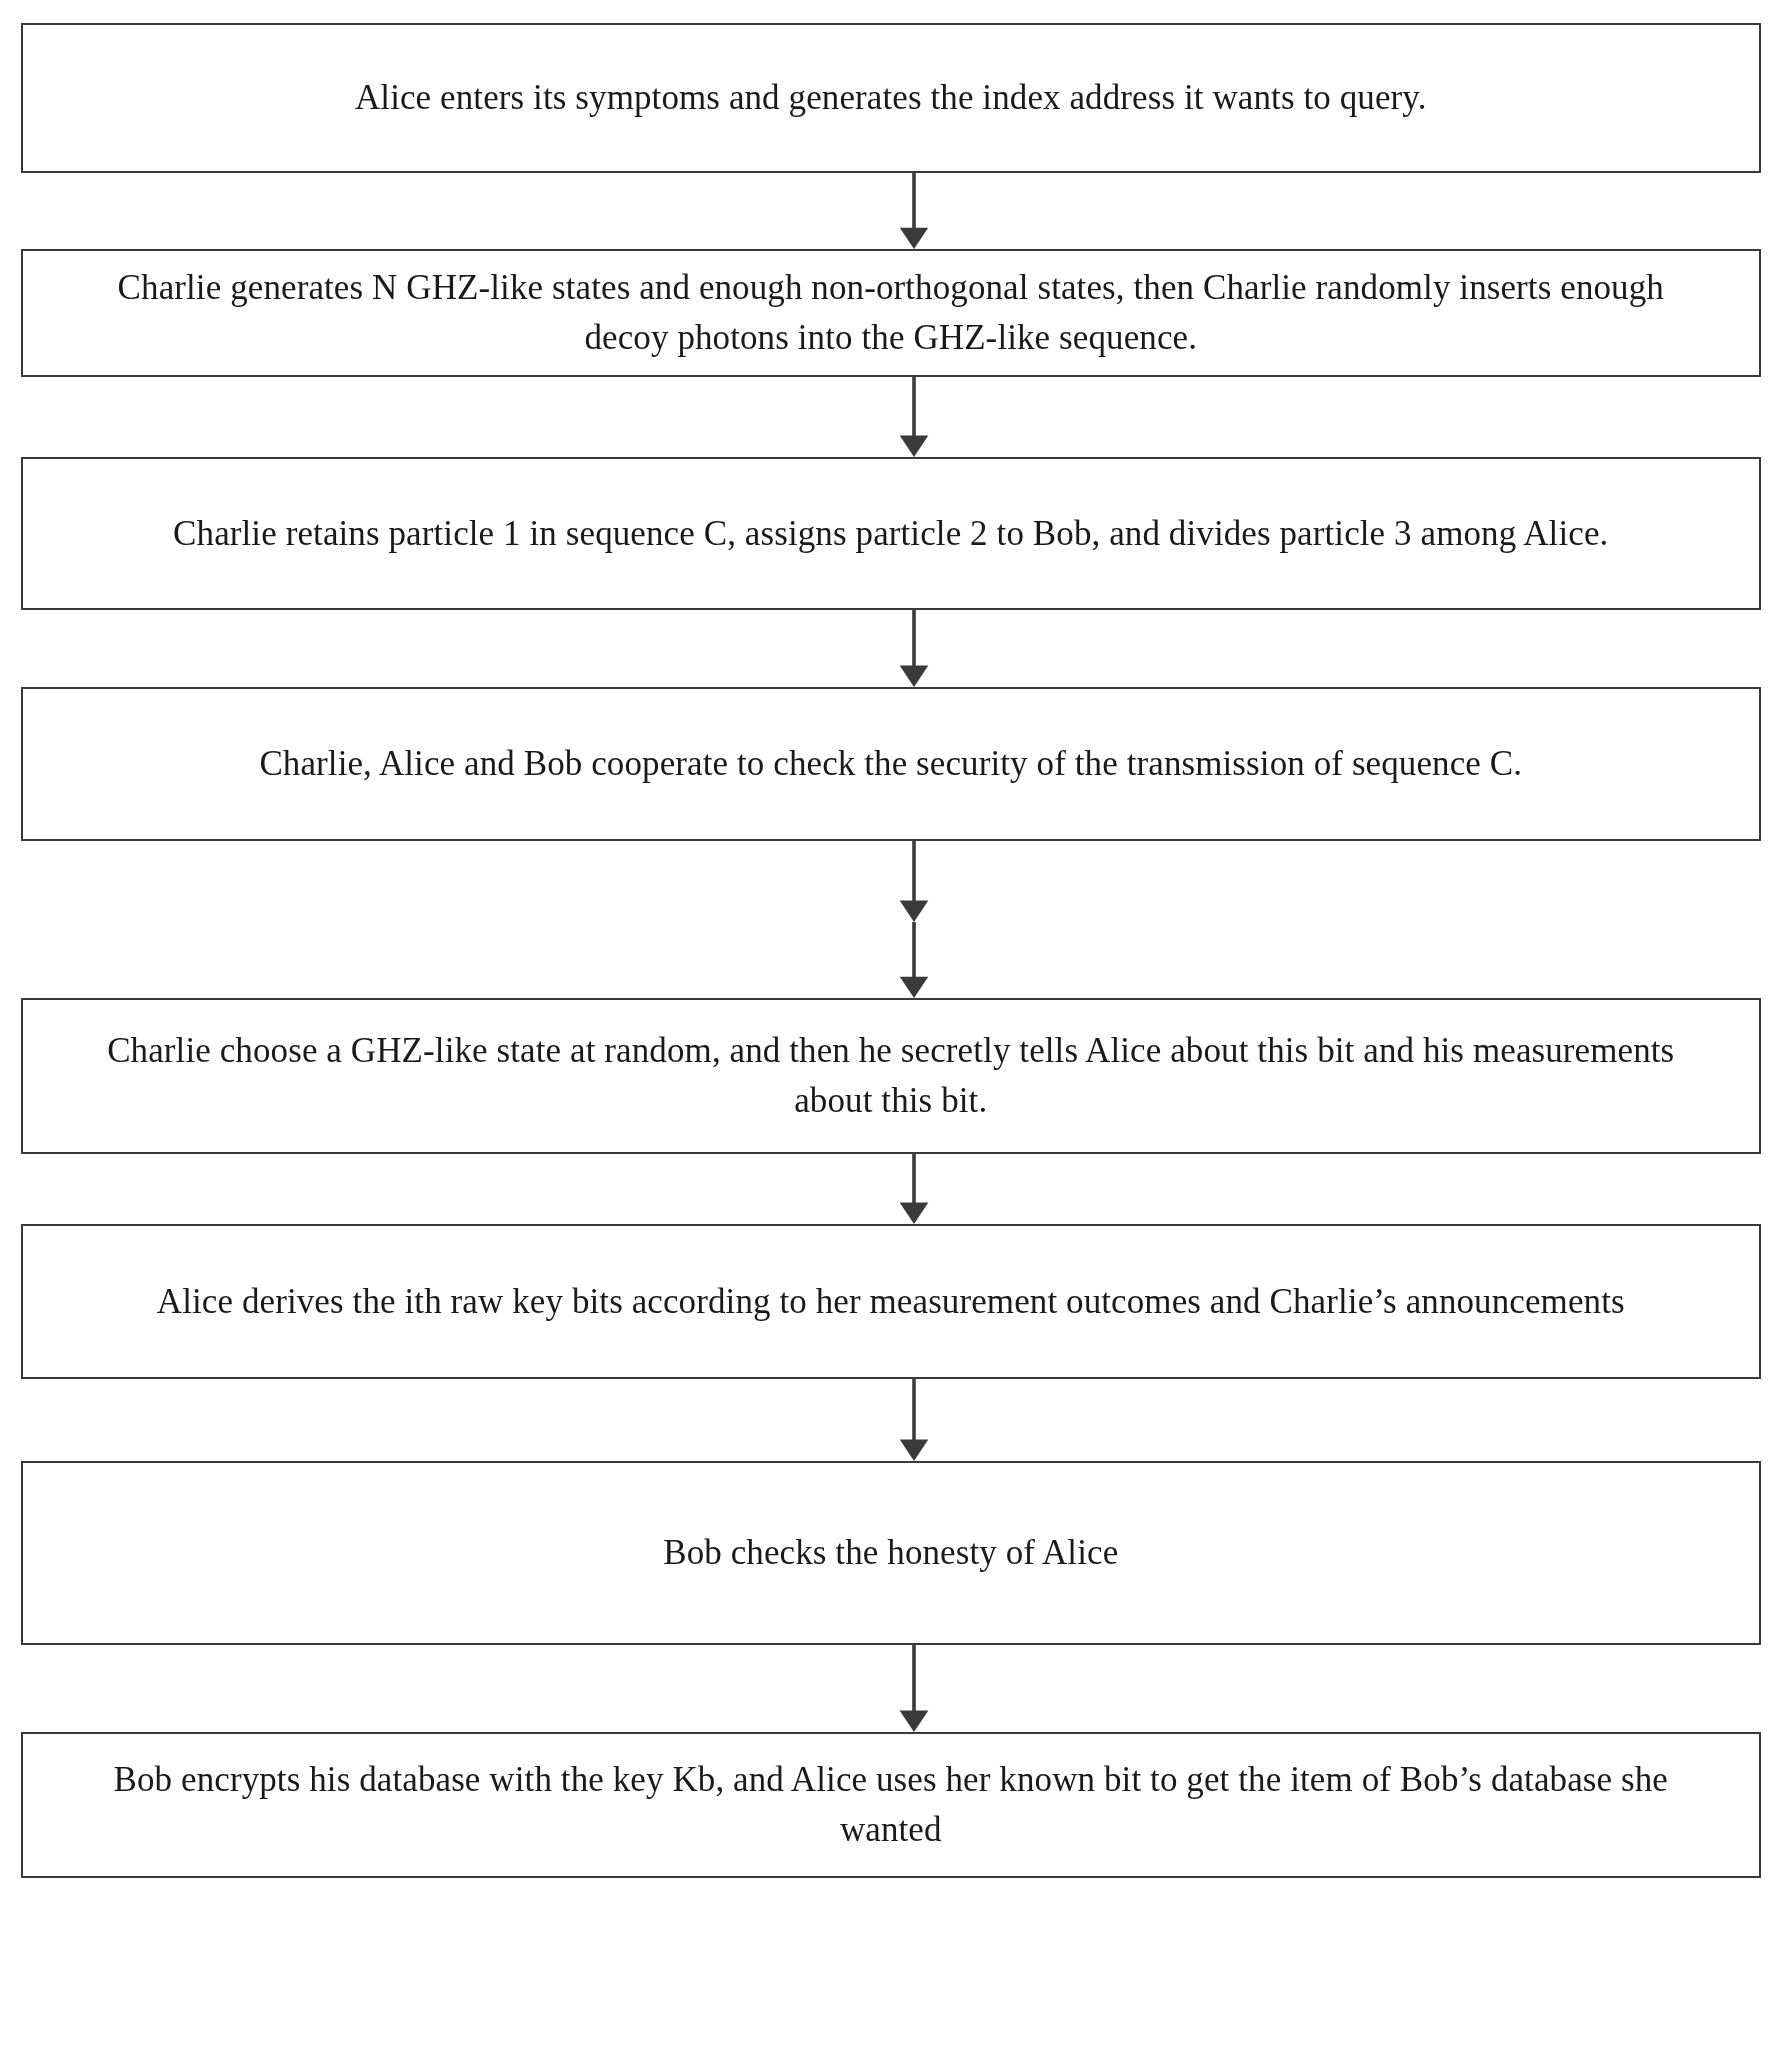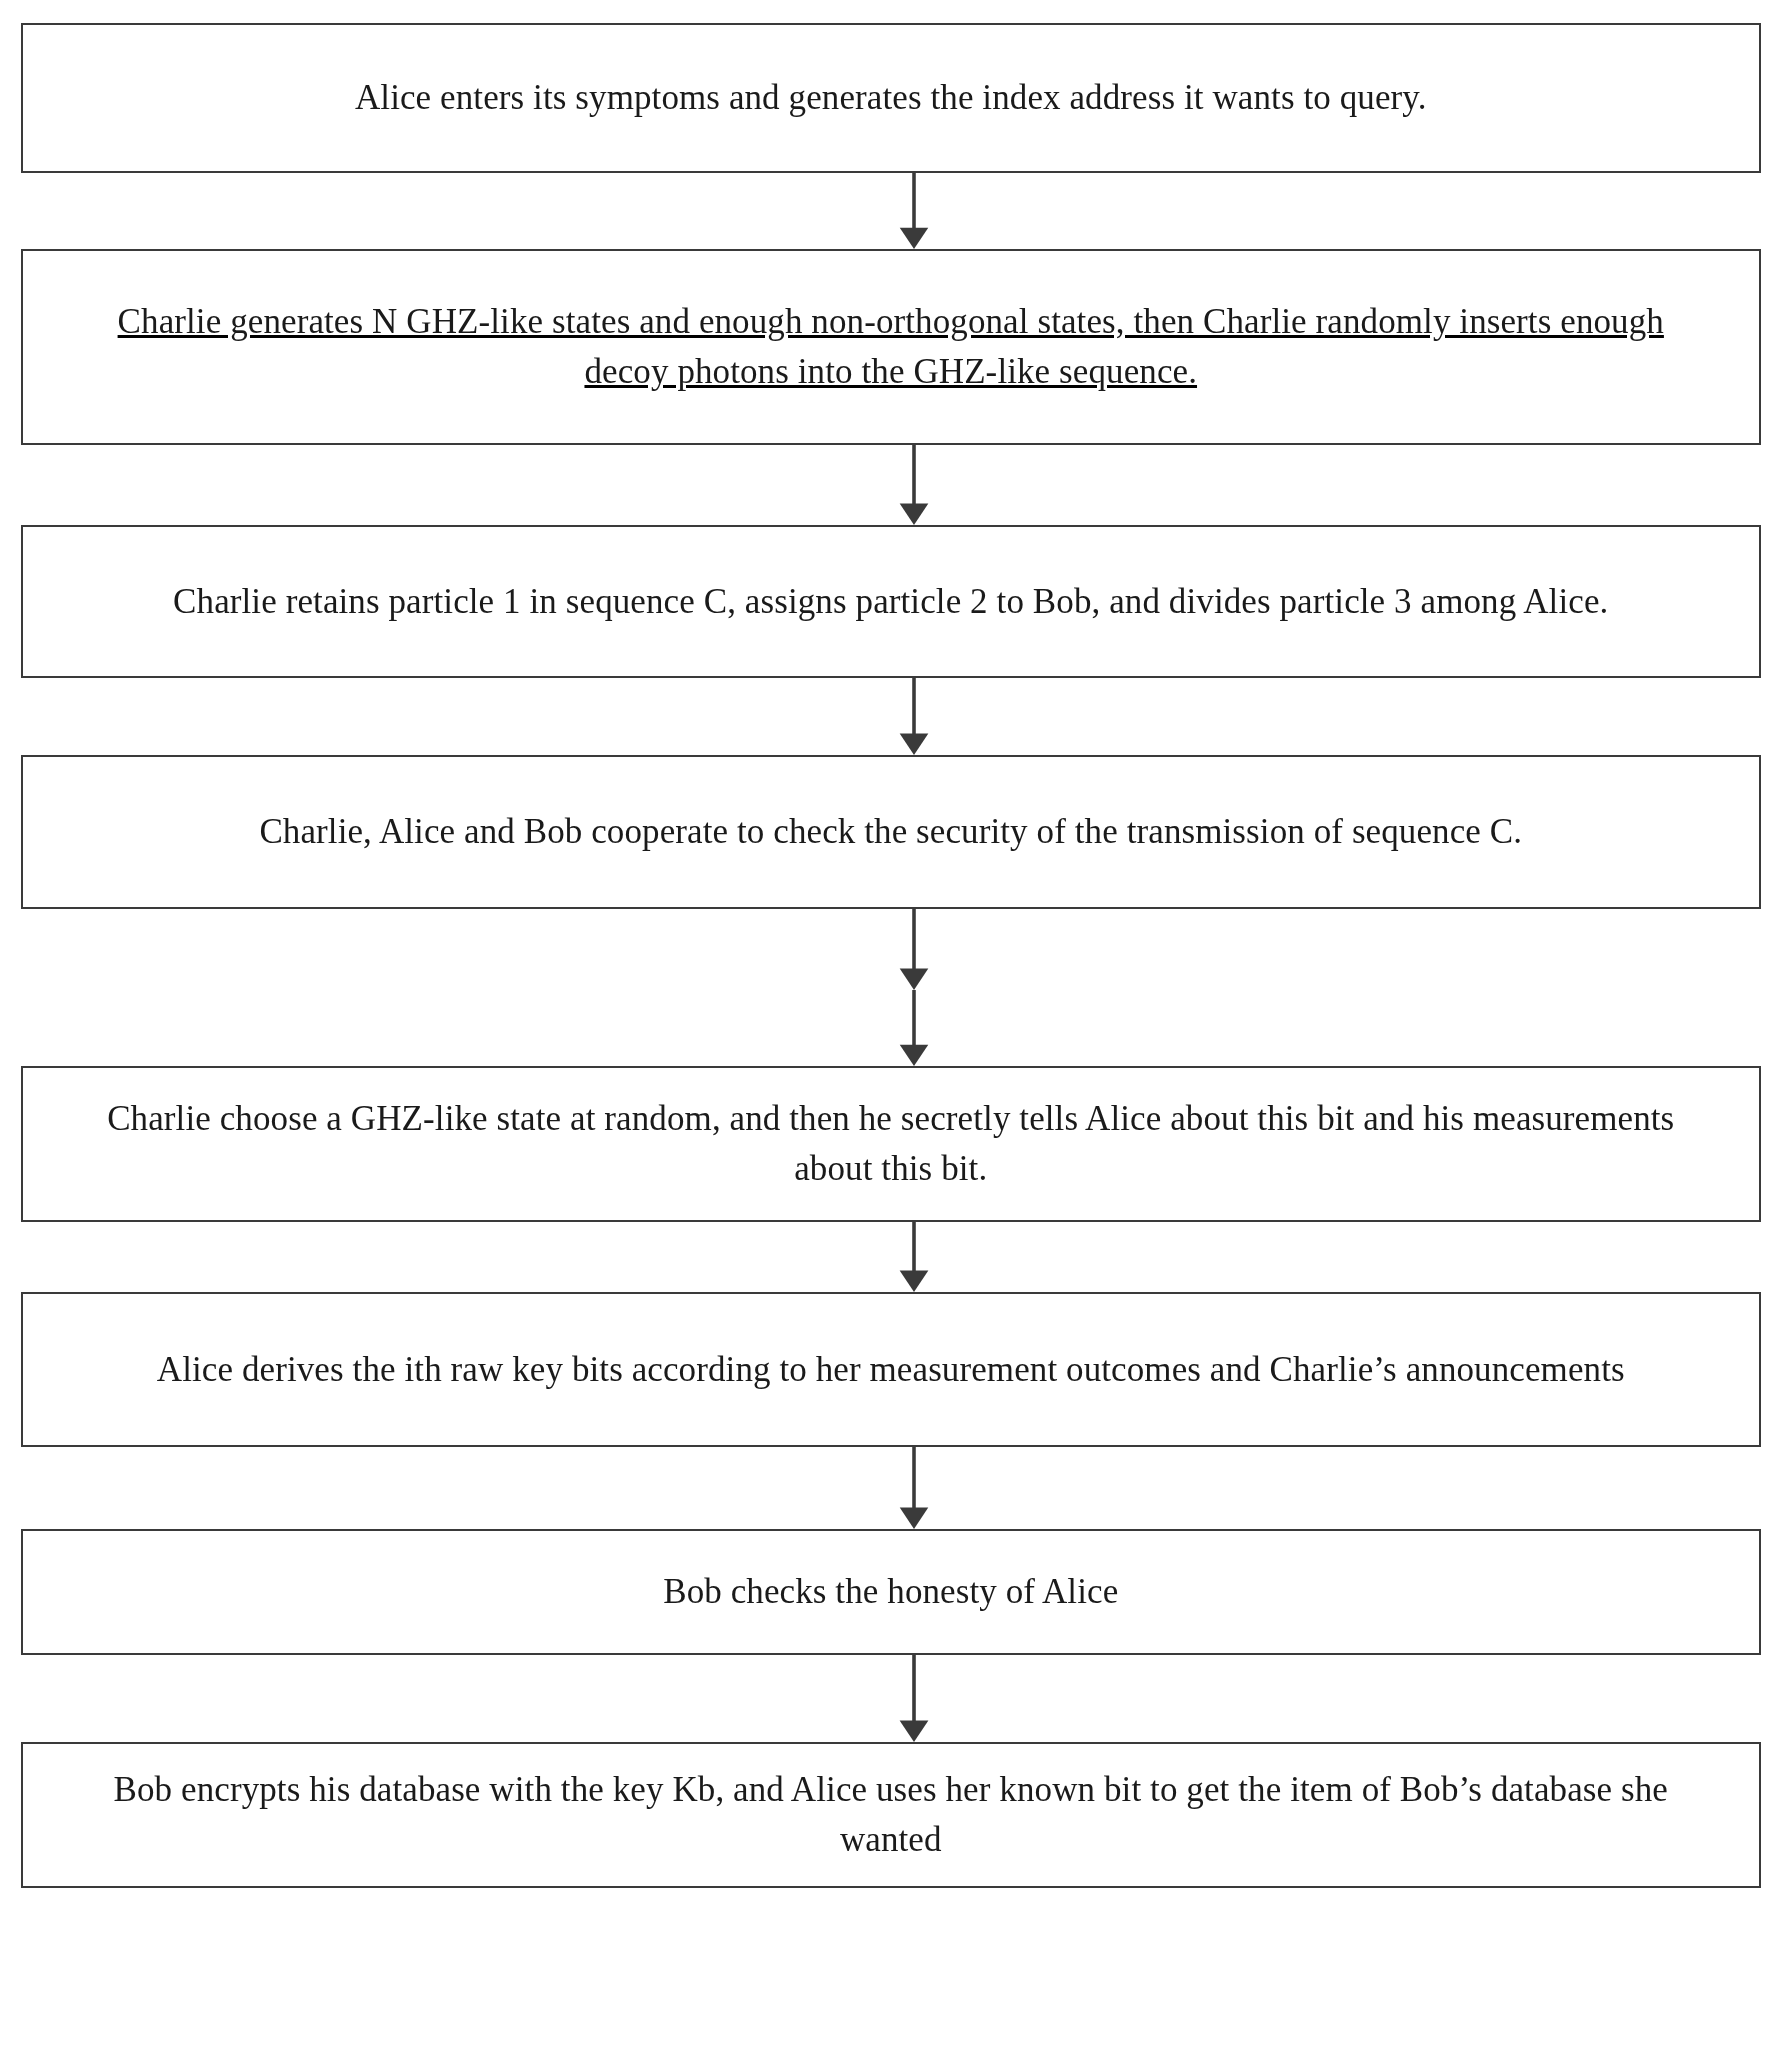--- a/index.html
+++ b/index.html
@@ -47,7 +47,7 @@
 
   
   .h1 { height: 150px; }
-  .h2 { height: 196px; text-decoration: underline; }
+  .h2 { height: 128px; }
   .h3 { height: 153px; }
   .h4 { height: 154px; }
   .h5 { height: 152px; }

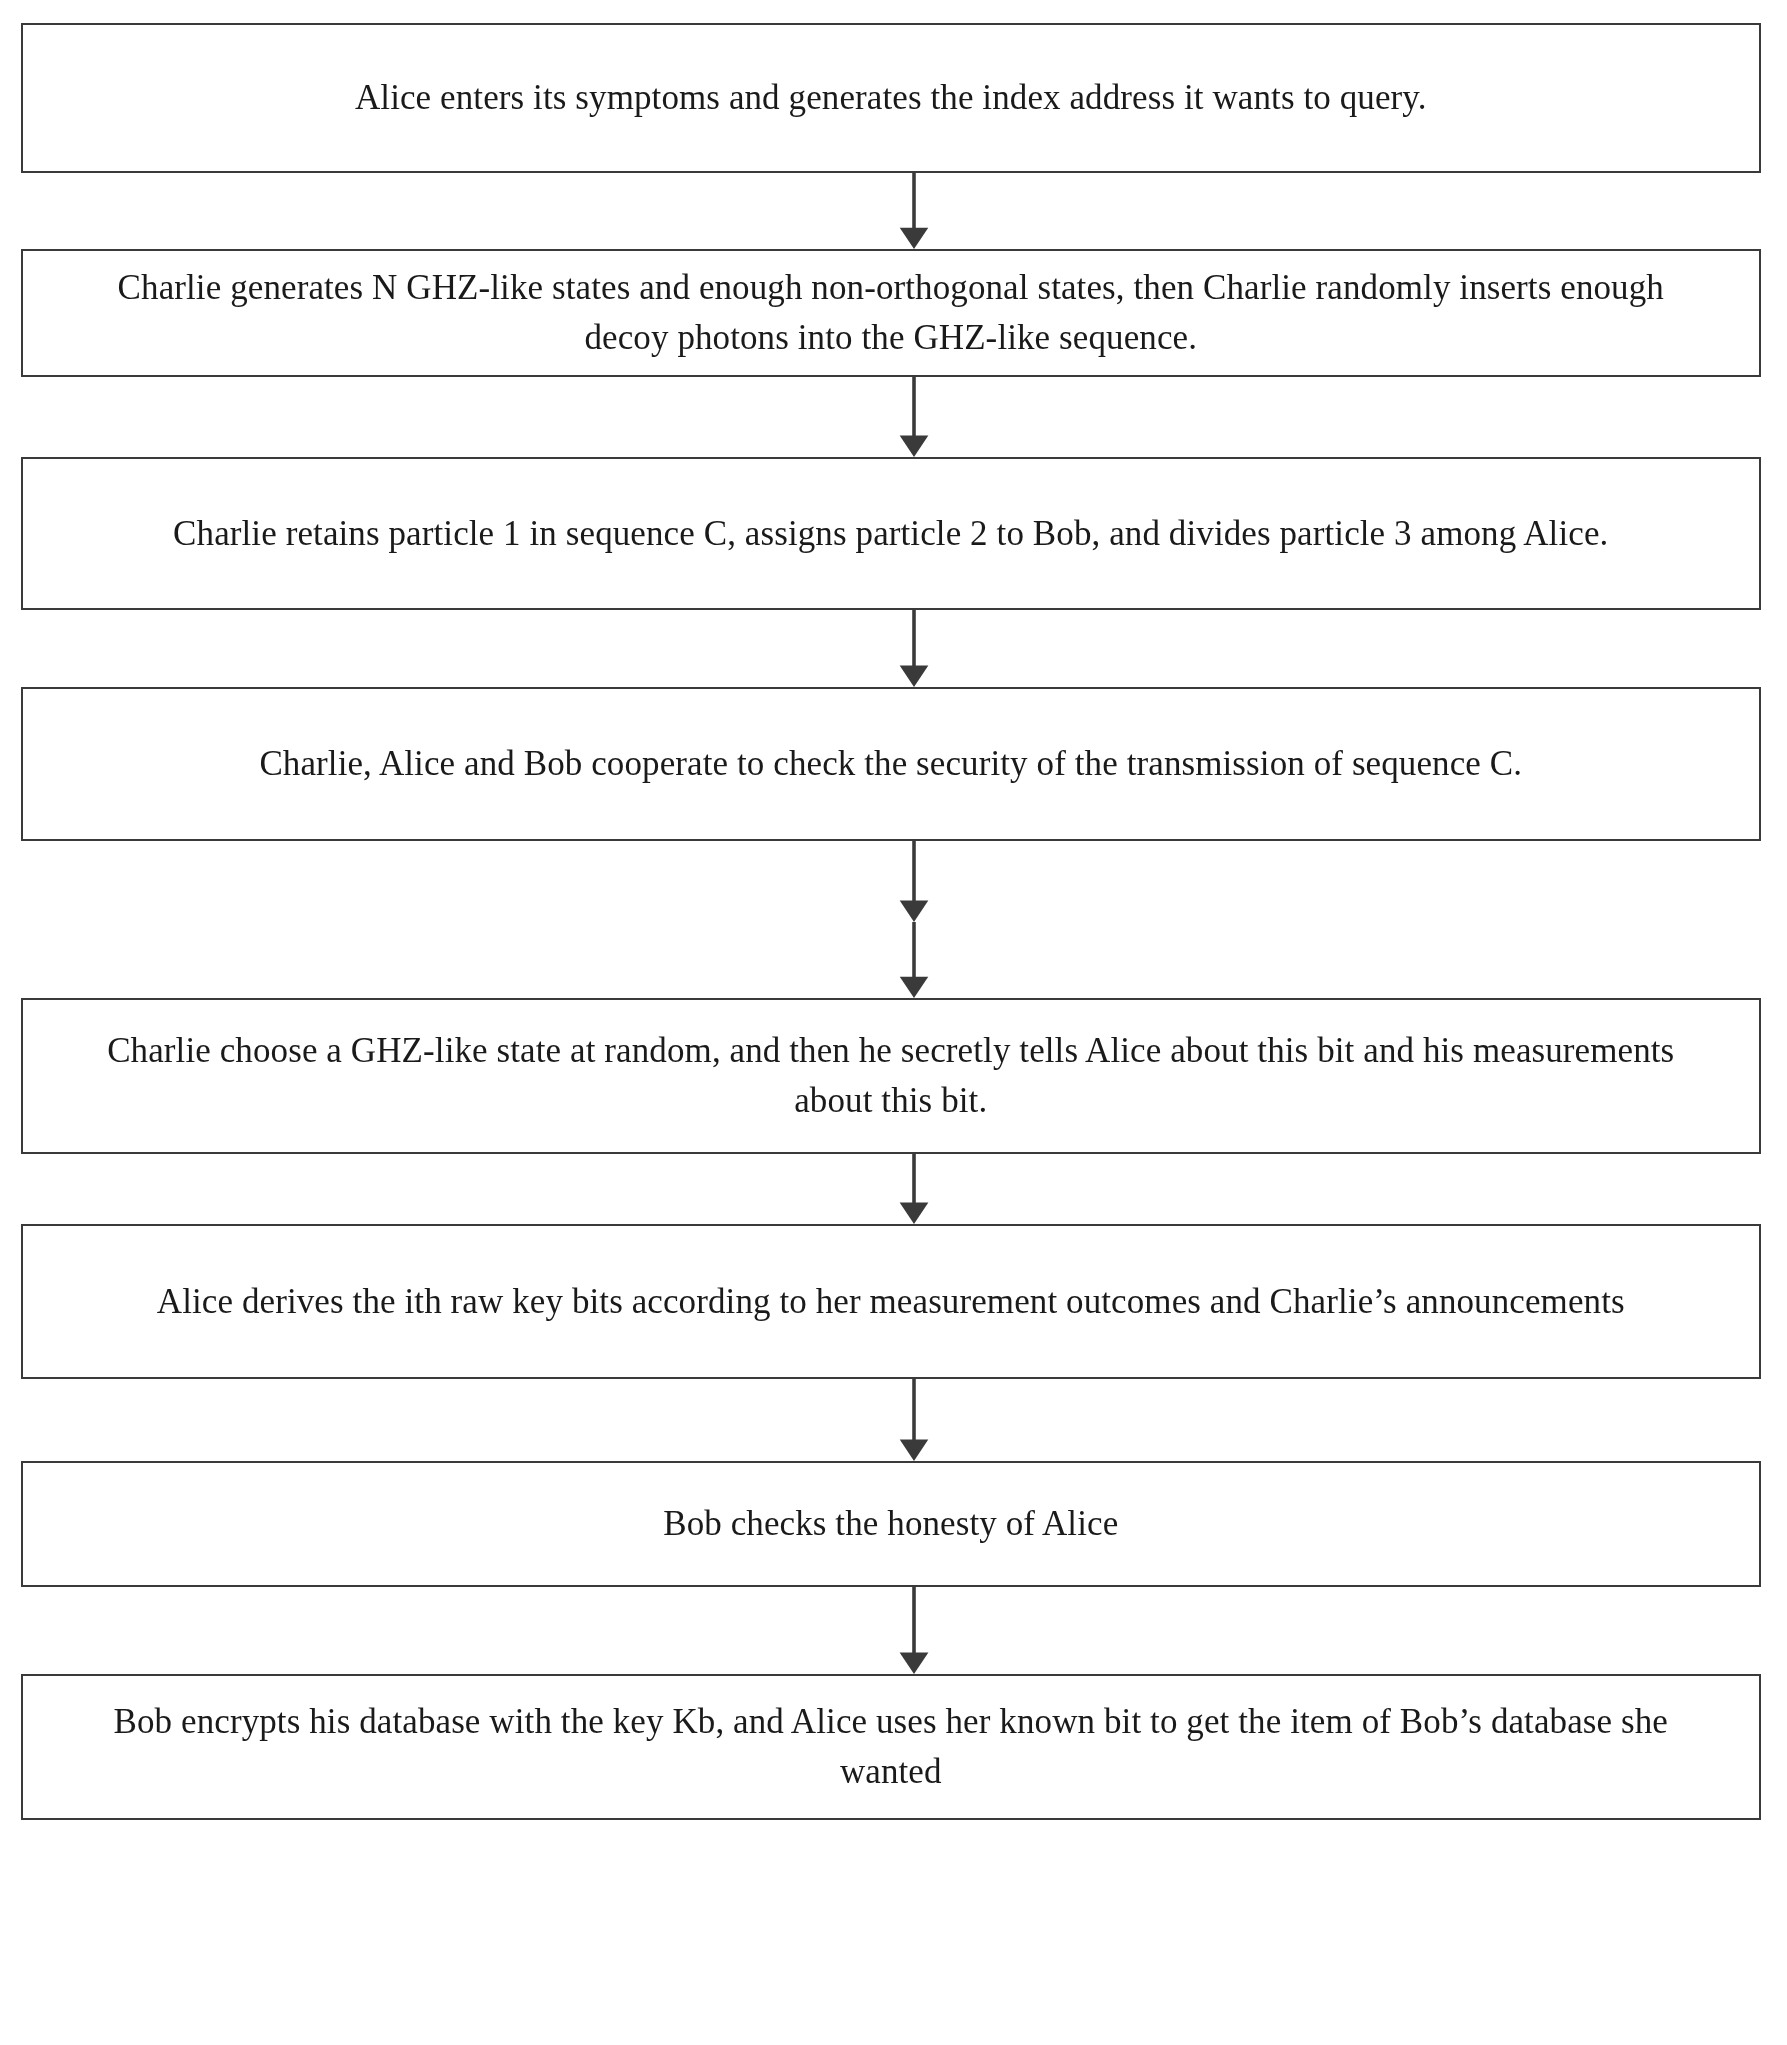--- a/index.html
+++ b/index.html
@@ -53,7 +53,7 @@
   .h5 { height: 152px; }
   .h6 { height: 156px; }
   .h7 { height: 155px; }
-  .h8 { height: 126px; }
+  .h8 { height: 184px; }
   .h9 { height: 146px; }
 
   .connector {

